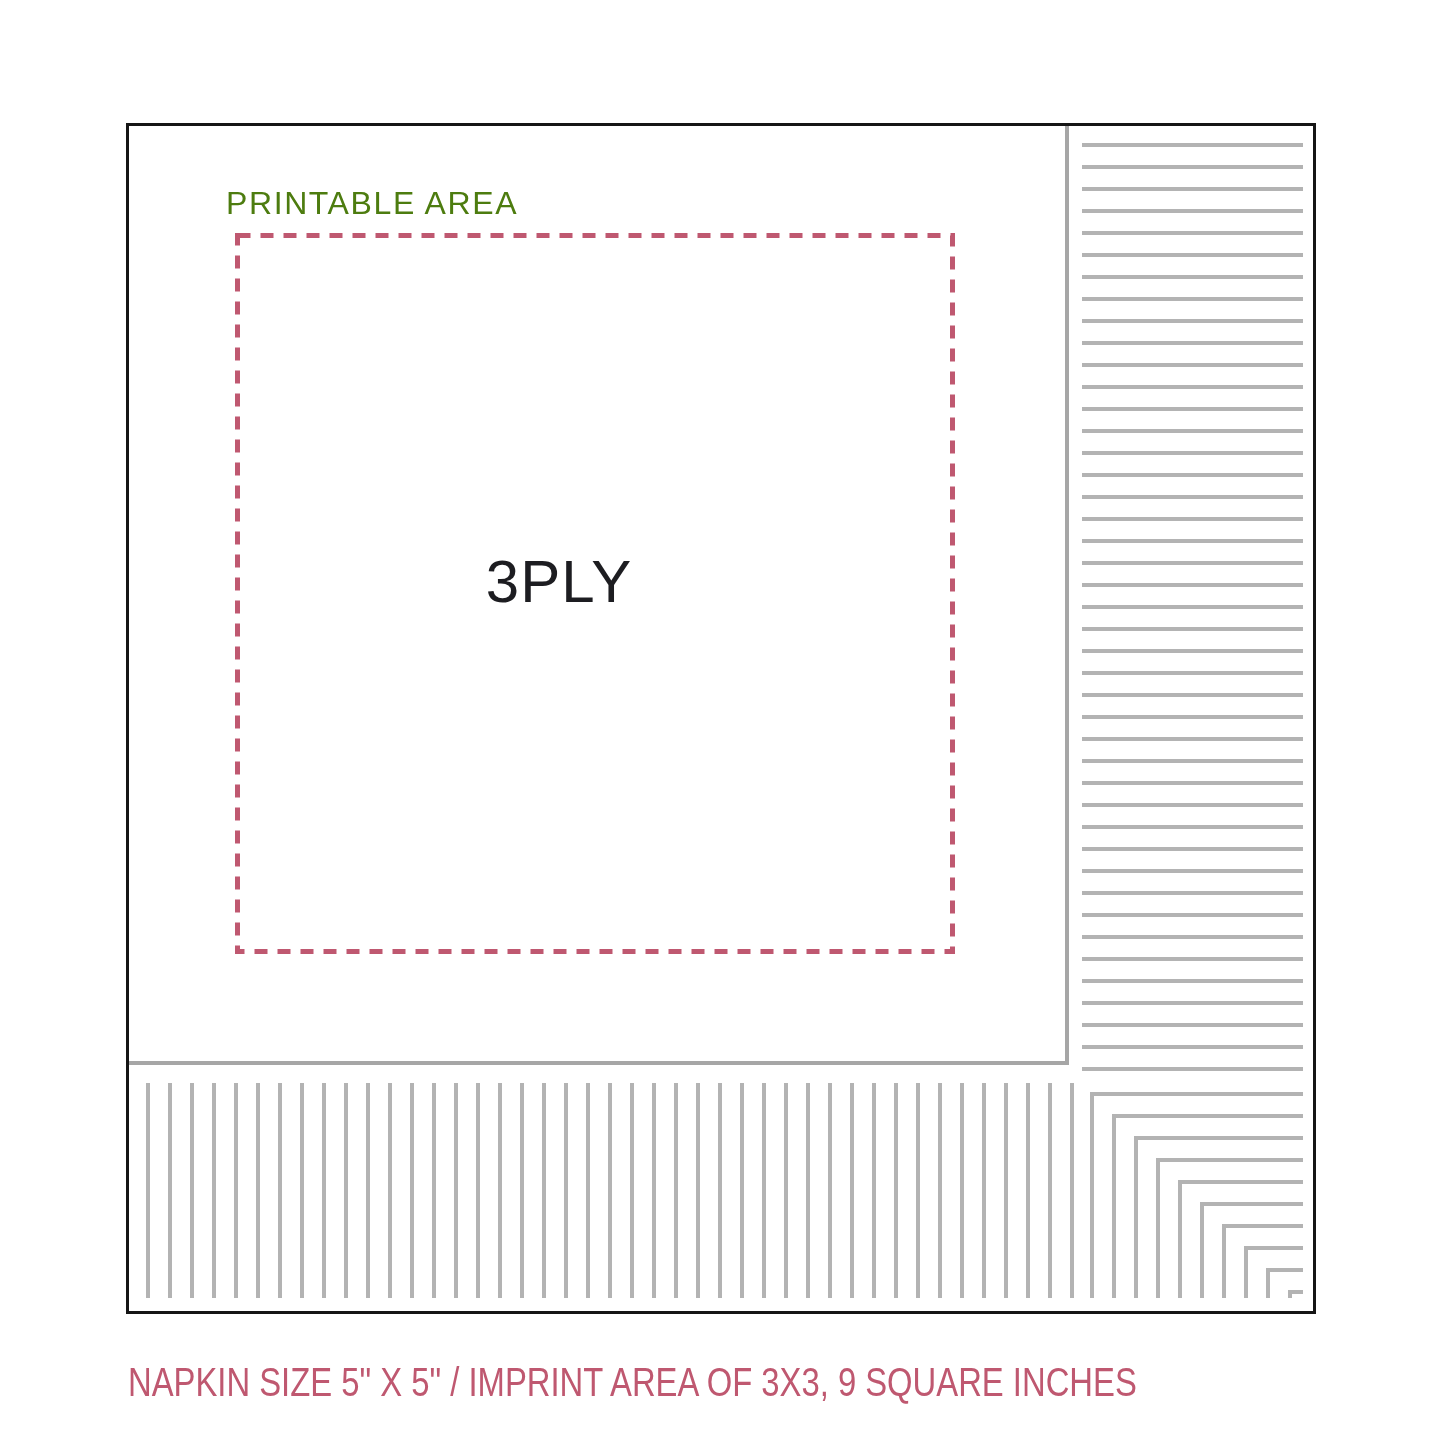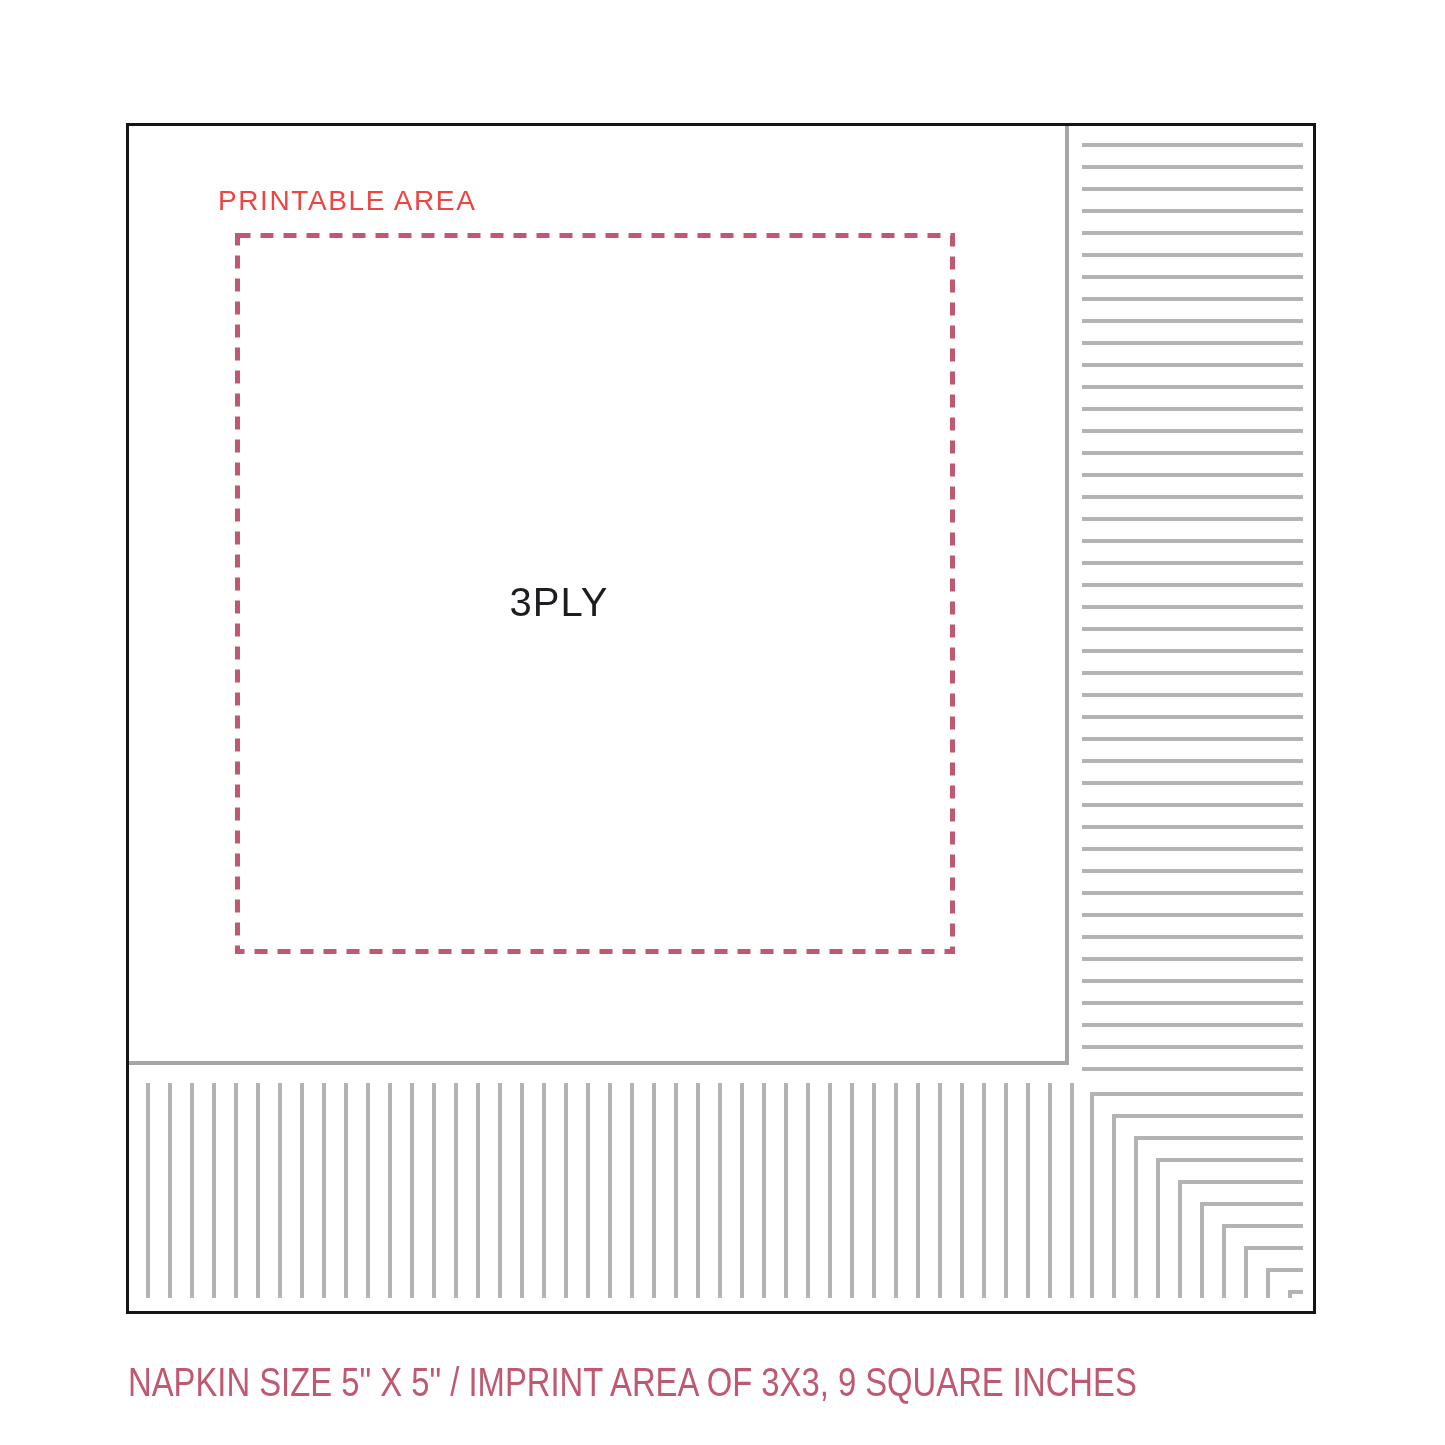--- a/index.html
+++ b/index.html
@@ -61,10 +61,10 @@
   
   .printable-label {
     position: absolute;
-    left: 218px; top: 185px;
-    font-size: 28px;
+    left: 226px; top: 185px;
+    font-size: 32px;
     letter-spacing: 1.6px;
-    color: #ef4444;
+    color: #4d7c0f;
     white-space: nowrap;
     z-index: 3;
   }

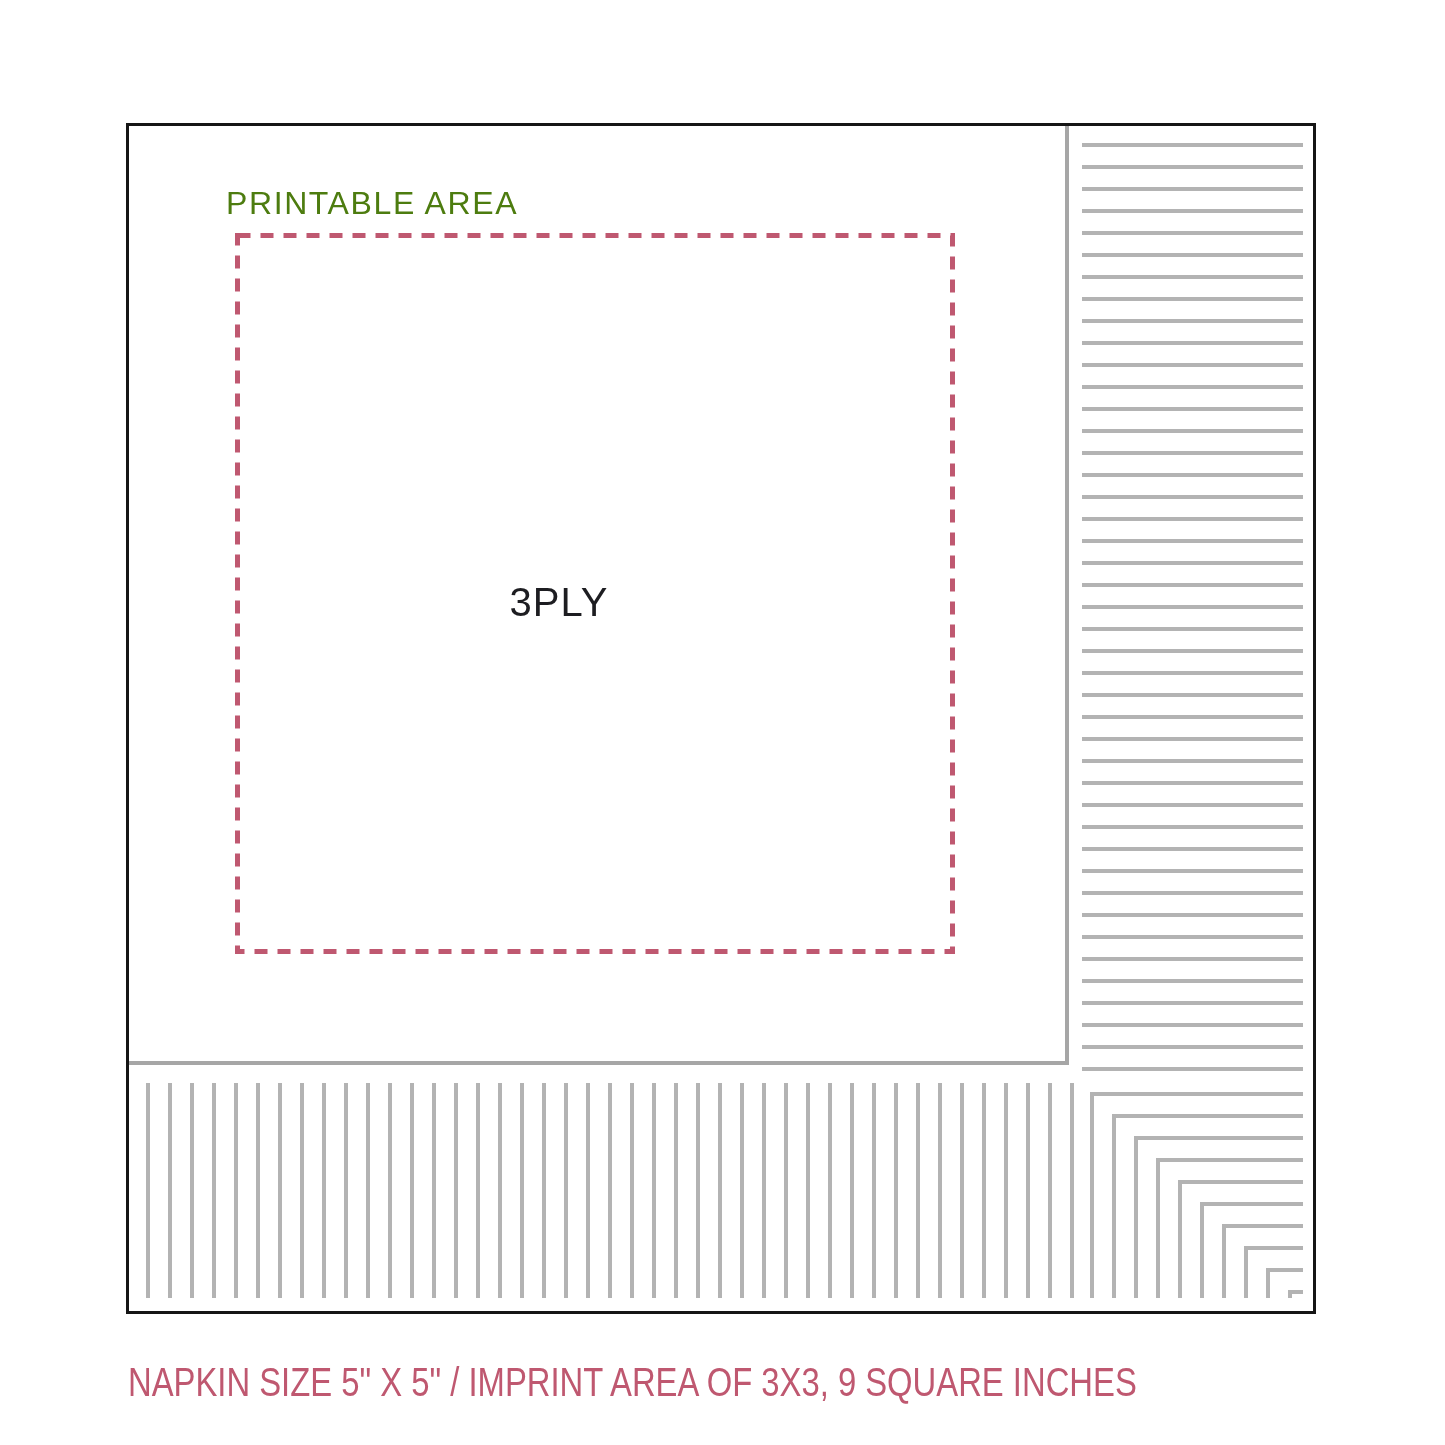--- a/index.html
+++ b/index.html
@@ -75,12 +75,12 @@
   }
   .ply-label {
     position: absolute;
-    left: 235px; top: 242px;
+    left: 235px; top: 221px;
     width: 720px; height: 721px;
     display: flex;
     align-items: center;
     justify-content: center;
-    font-size: 40px;
+    font-size: 60px;
     letter-spacing: 1px;
     color: #1d1d21;
     z-index: 3;

